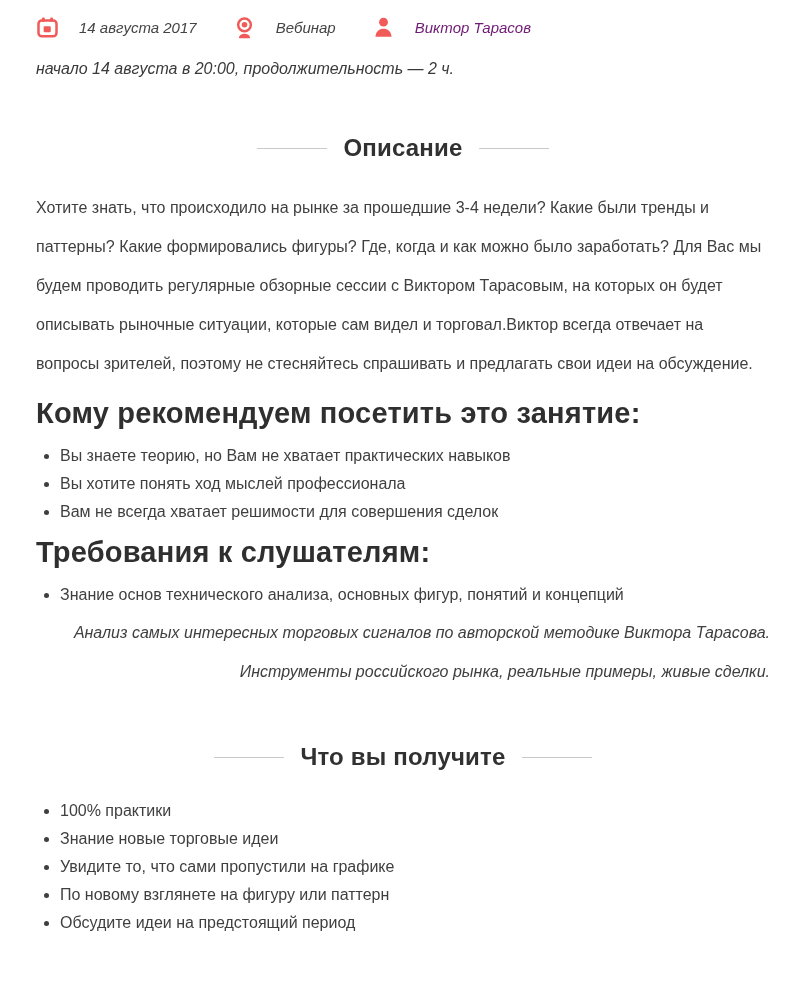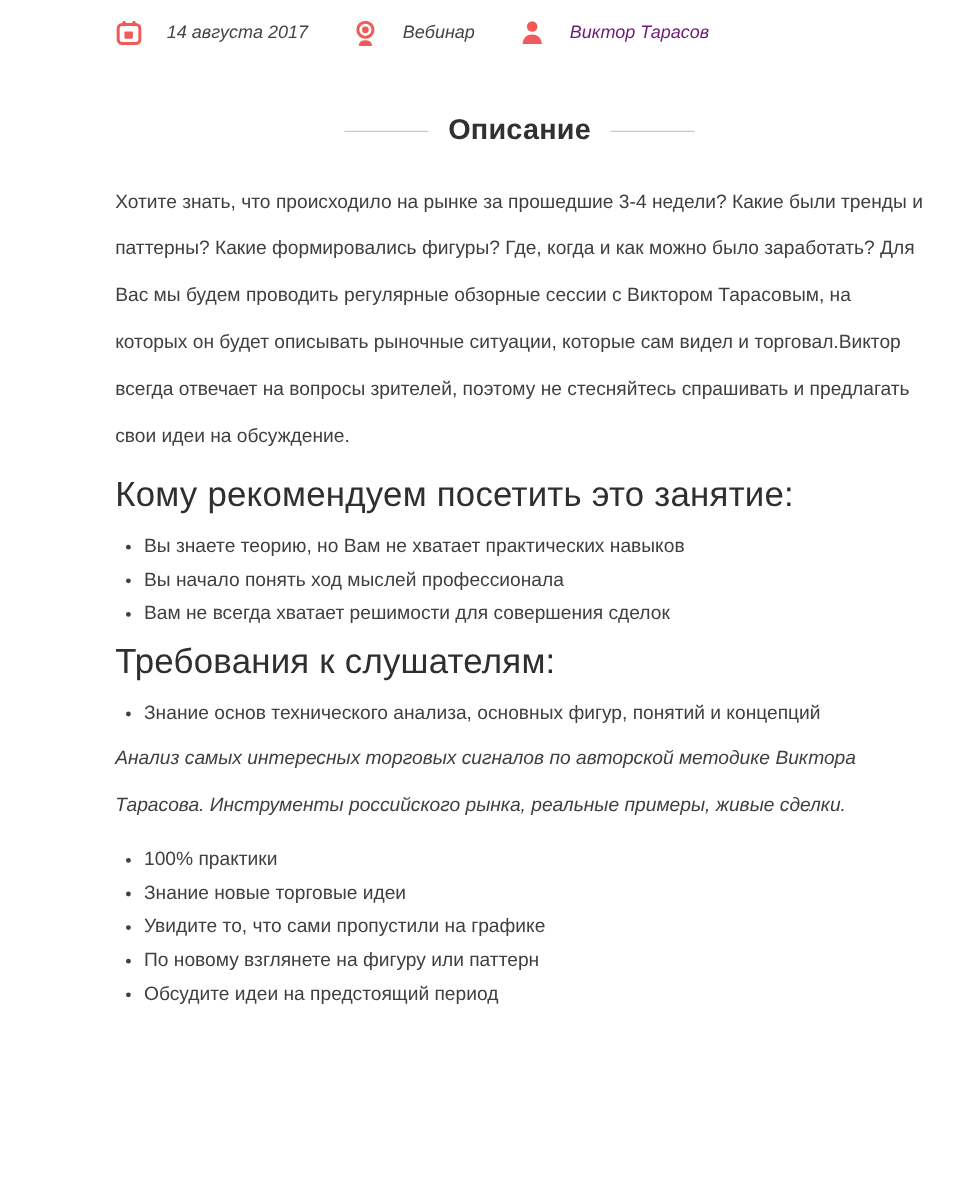--- a/index.html
+++ b/index.html
@@ -9,7 +9,7 @@
     box-sizing: border-box;
     overflow: hidden;
     background: #ffffff;
-    padding: 16px 30px 0 96px;
+    padding: 16px 30px 0 36px;
     font-family: "Liberation Sans", sans-serif;
     color: #3f3f3f;
   }

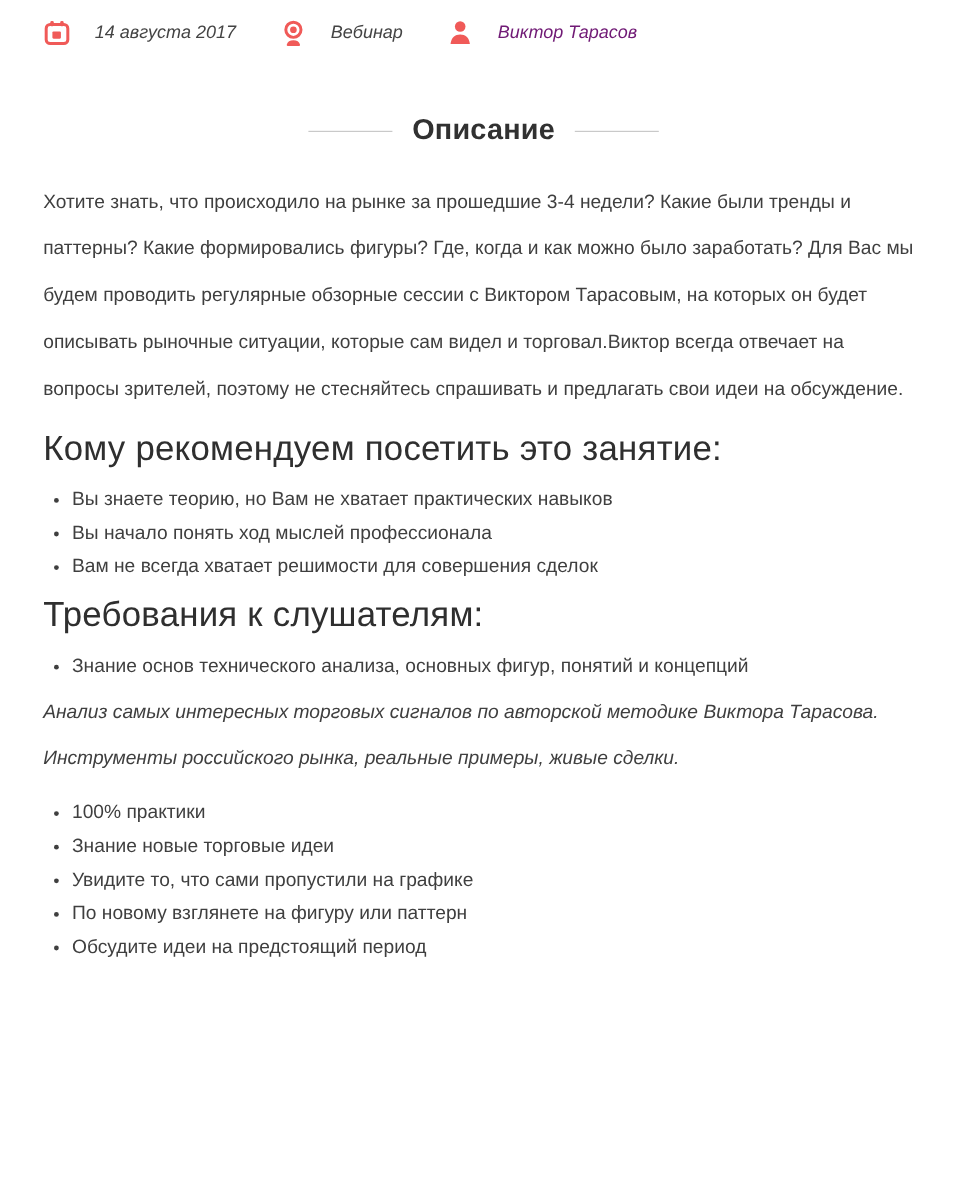--- a/index.html
+++ b/index.html
@@ -124,6 +124,7 @@
     </div>
   </div>
 
+  <div class="schedule-line">начало 14 августа в 20:00, продолжительность — 2 ч.</div>
 
   <div class="section-header" style="margin-top:56px;">
     <span class="rule"></span>

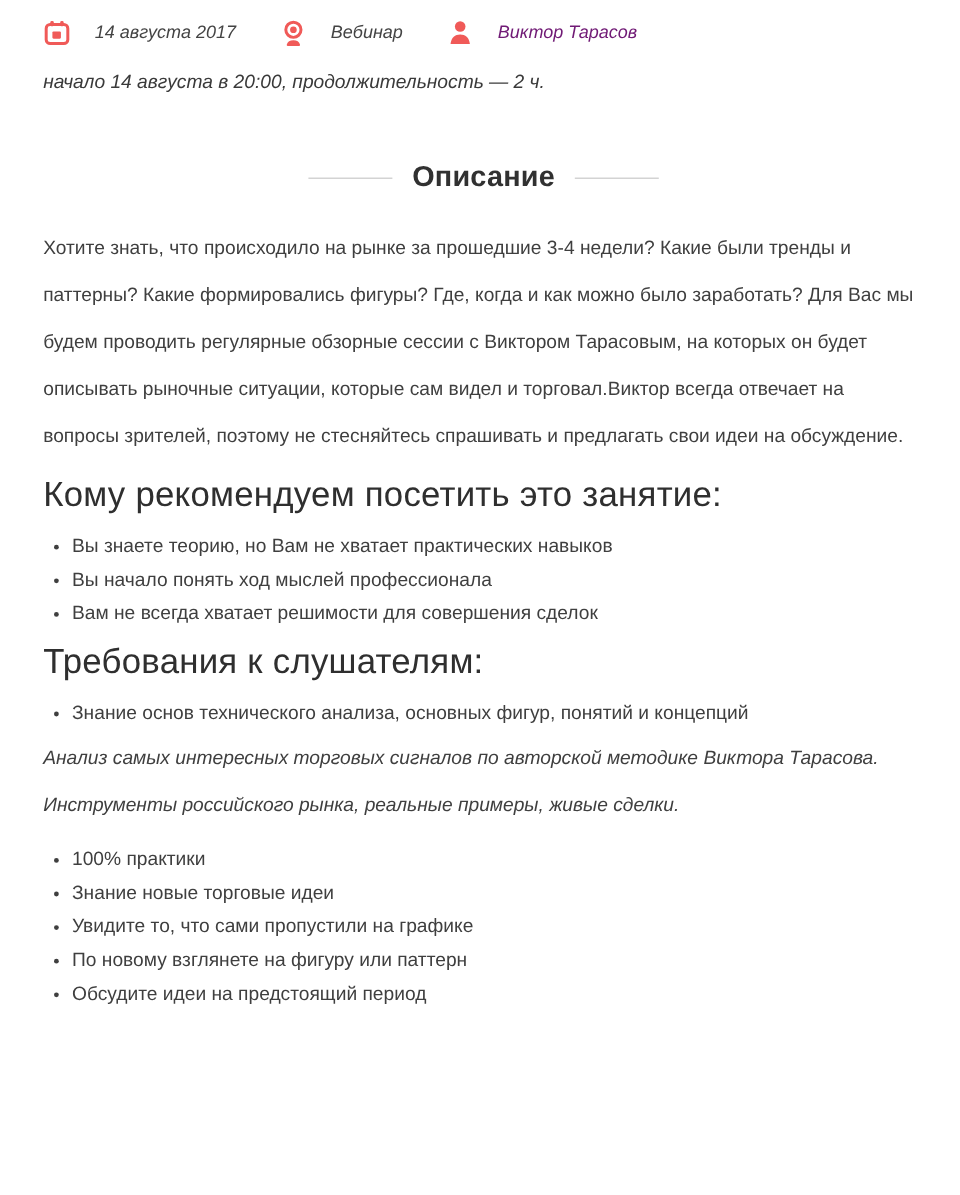--- a/index.html
+++ b/index.html
@@ -69,7 +69,7 @@
   h2.block-title {
     margin: 14px 0 0 0;
     font-size: 29px;
-    font-weight: 400;
+    font-weight: 700;
     color: #2f2f2f;
     letter-spacing: 0.2px;
   }

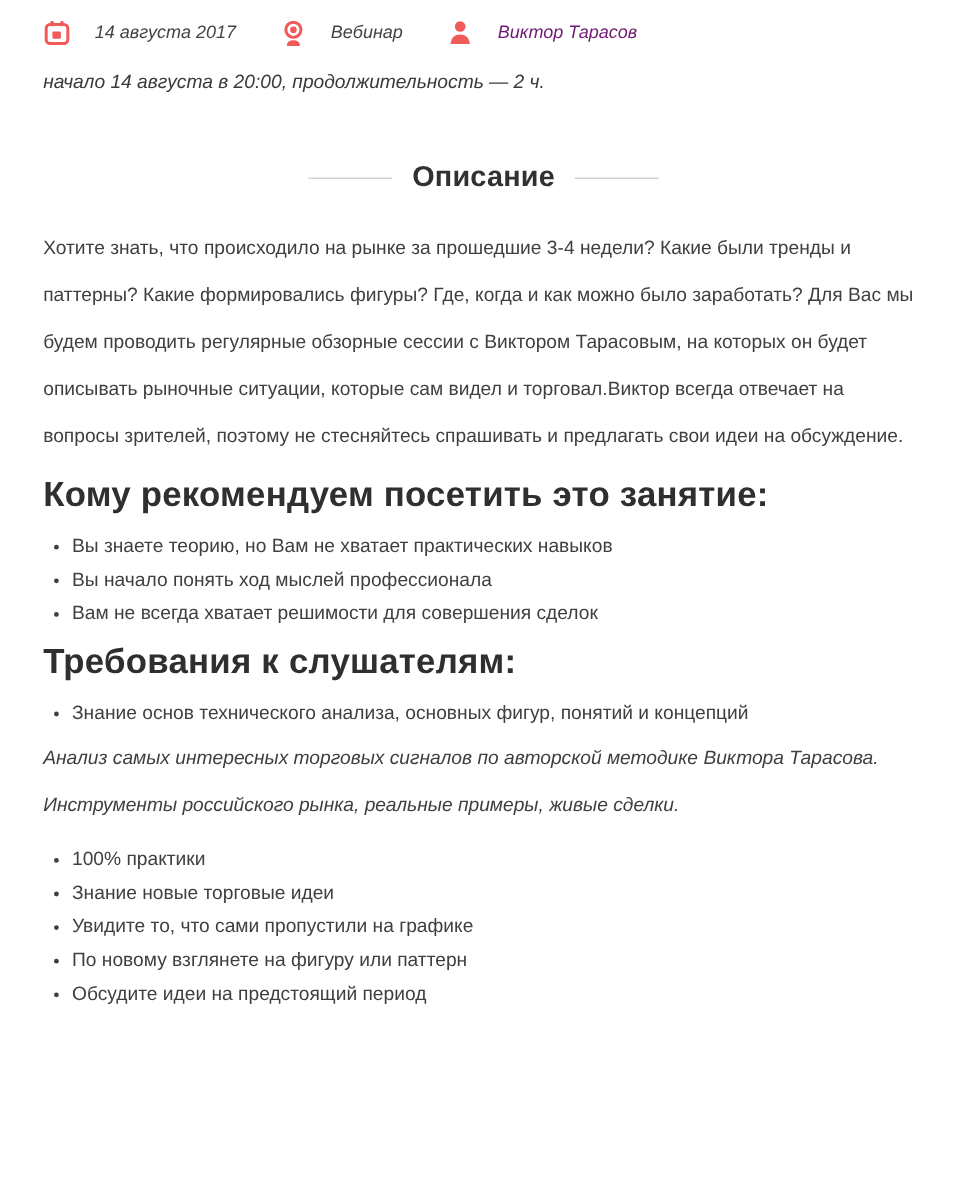--- a/index.html
+++ b/index.html
@@ -137,7 +137,7 @@
   <ul class="bullet-list">
 
   <li>Вы знаете теорию, но Вам не хватает практических навыков</li>
-      <li>Вы начало понять ход мыслей профессионала</li>
+      <li>Вы хотите понять ход мыслей профессионала</li>
       <li>Вам не всегда хватает решимости для совершения сделок</li>
     </ul>
 

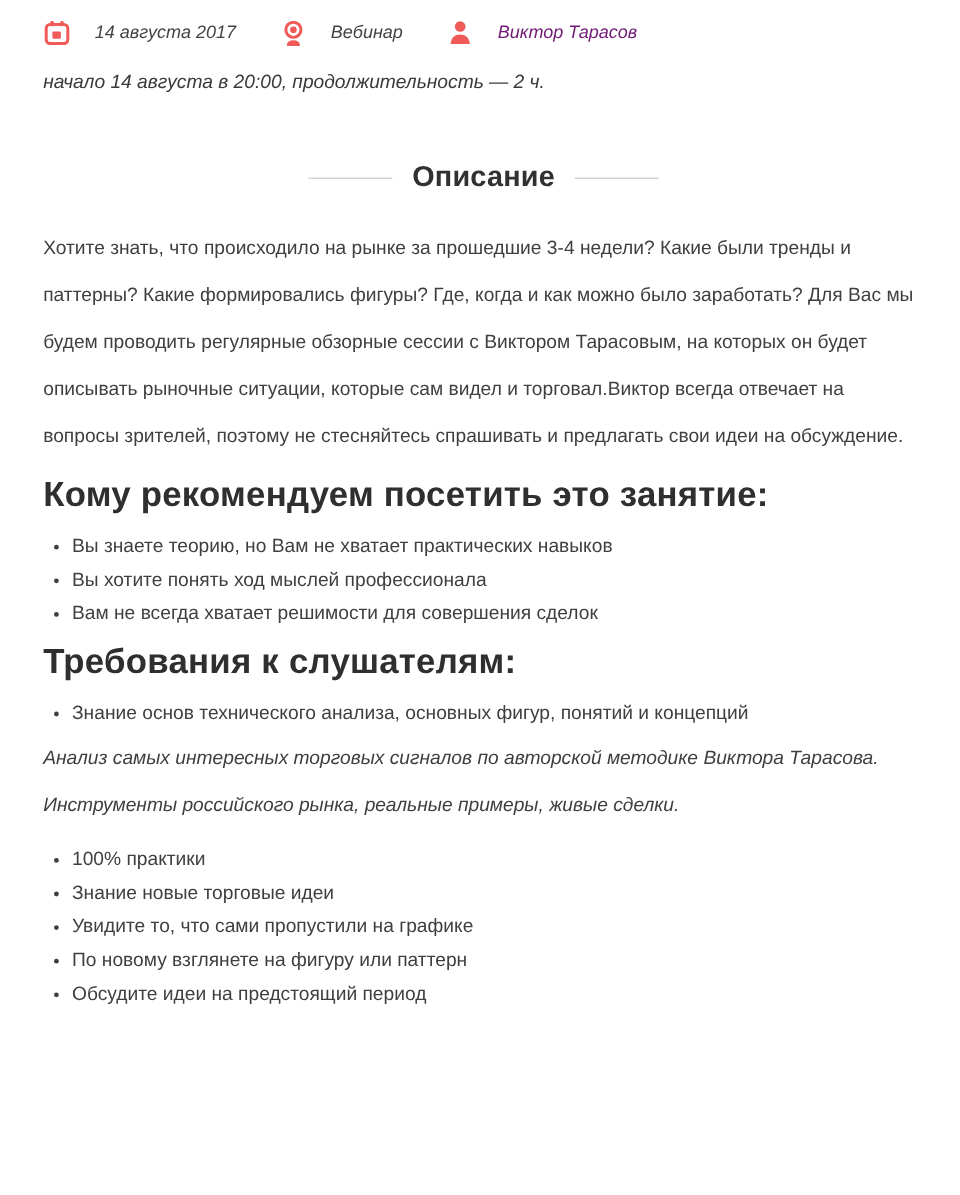--- a/index.html
+++ b/index.html
@@ -64,7 +64,7 @@
     line-height: 39px;
     color: #3f3f3f;
   }
-  .body-text.italic { font-style: italic; }
+  .body-text.italic { font-style: italic; text-align: right; }
 
   h2.block-title {
     margin: 14px 0 0 0;

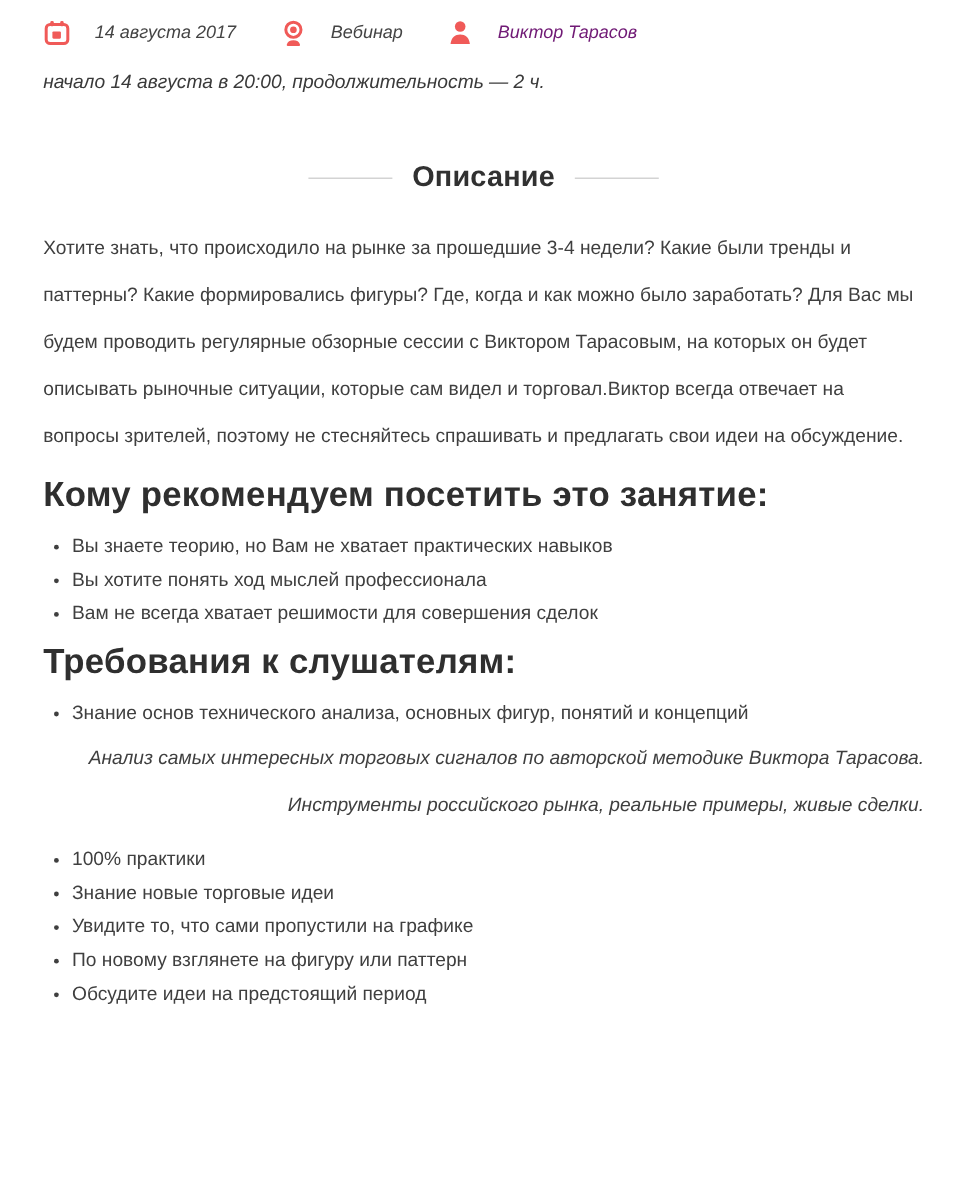--- a/index.html
+++ b/index.html
@@ -149,6 +149,11 @@
 
   <p class="body-text italic">Анализ самых интересных торговых сигналов по авторской методике Виктора Тарасова. Инструменты российского рынка, реальные примеры, живые сделки.</p>
 
+  <div class="section-header" style="margin-top:52px; margin-bottom:30px;">
+    <span class="rule"></span>
+    <span class="section-title">Что вы получите</span>
+    <span class="rule"></span>
+  </div>
   <ul class="bullet-list">
 
   <li>100% практики</li>

